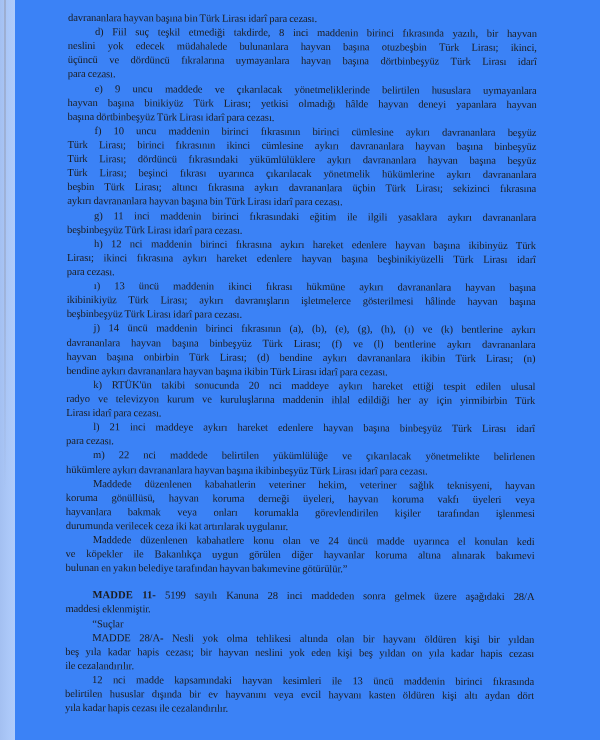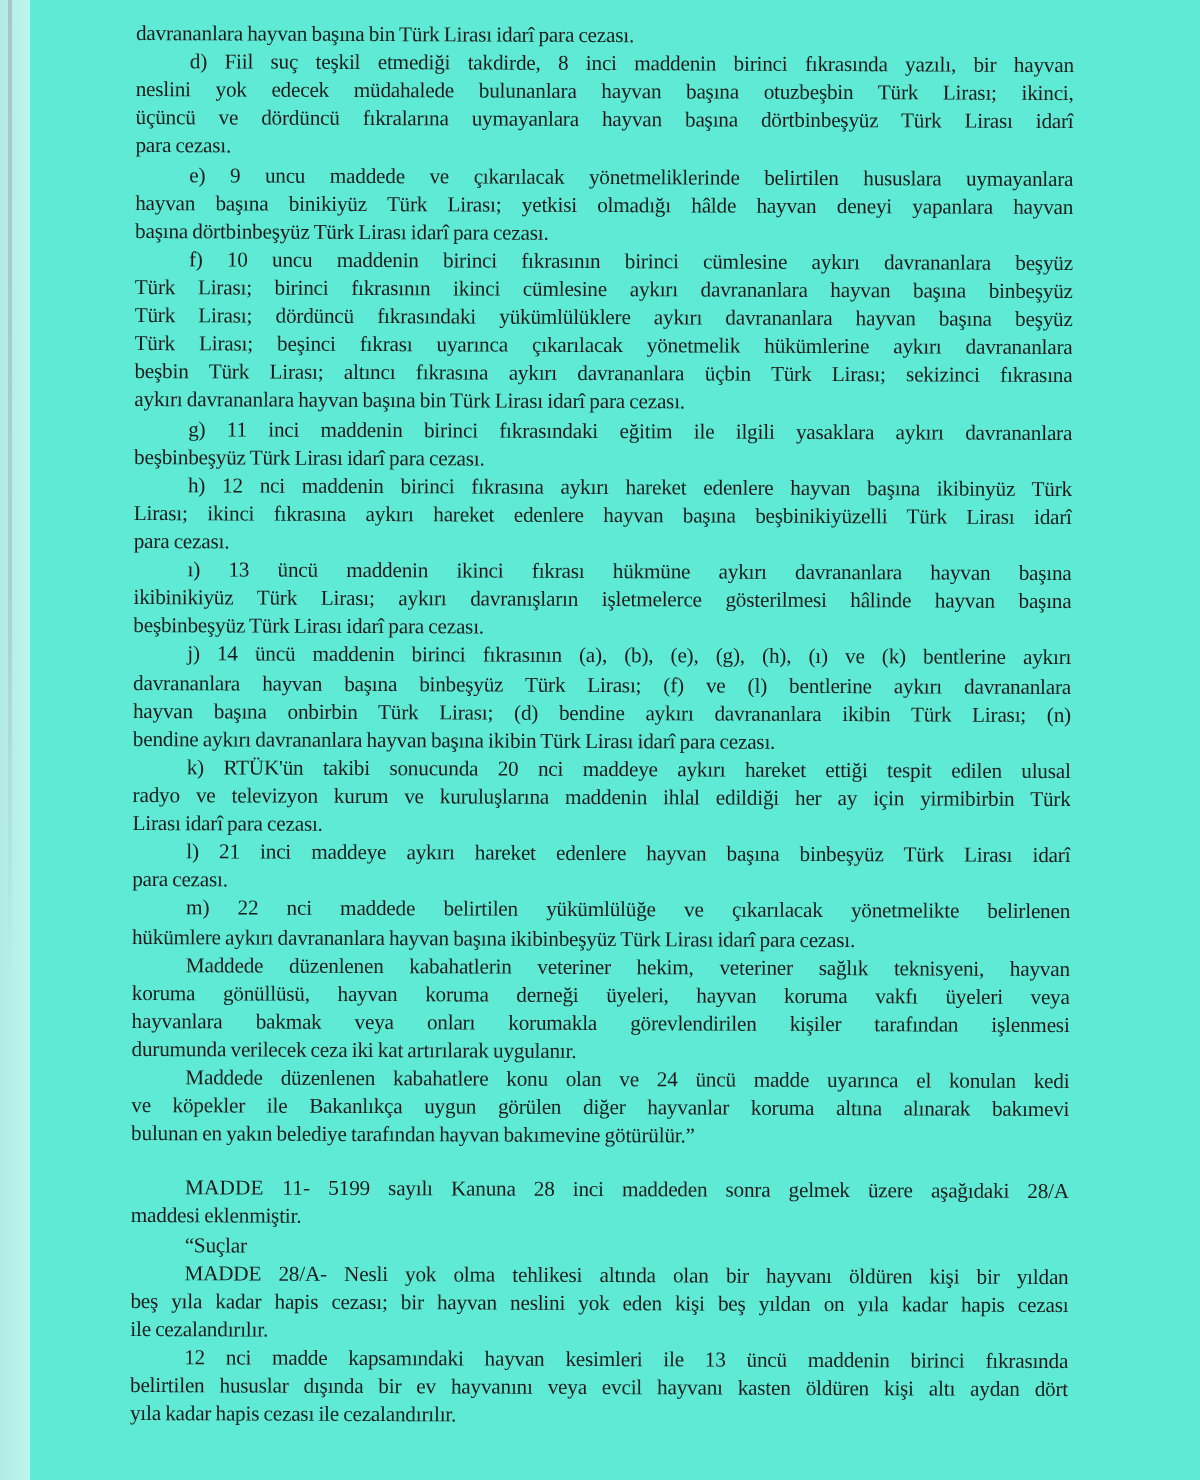--- a/index.html
+++ b/index.html
@@ -16,7 +16,7 @@
   .paper {
     position: absolute;
     inset: 0;
-    background: #5eead4;
+    background: #3b82f6;
   }
   .edge-wash {
     position: absolute;

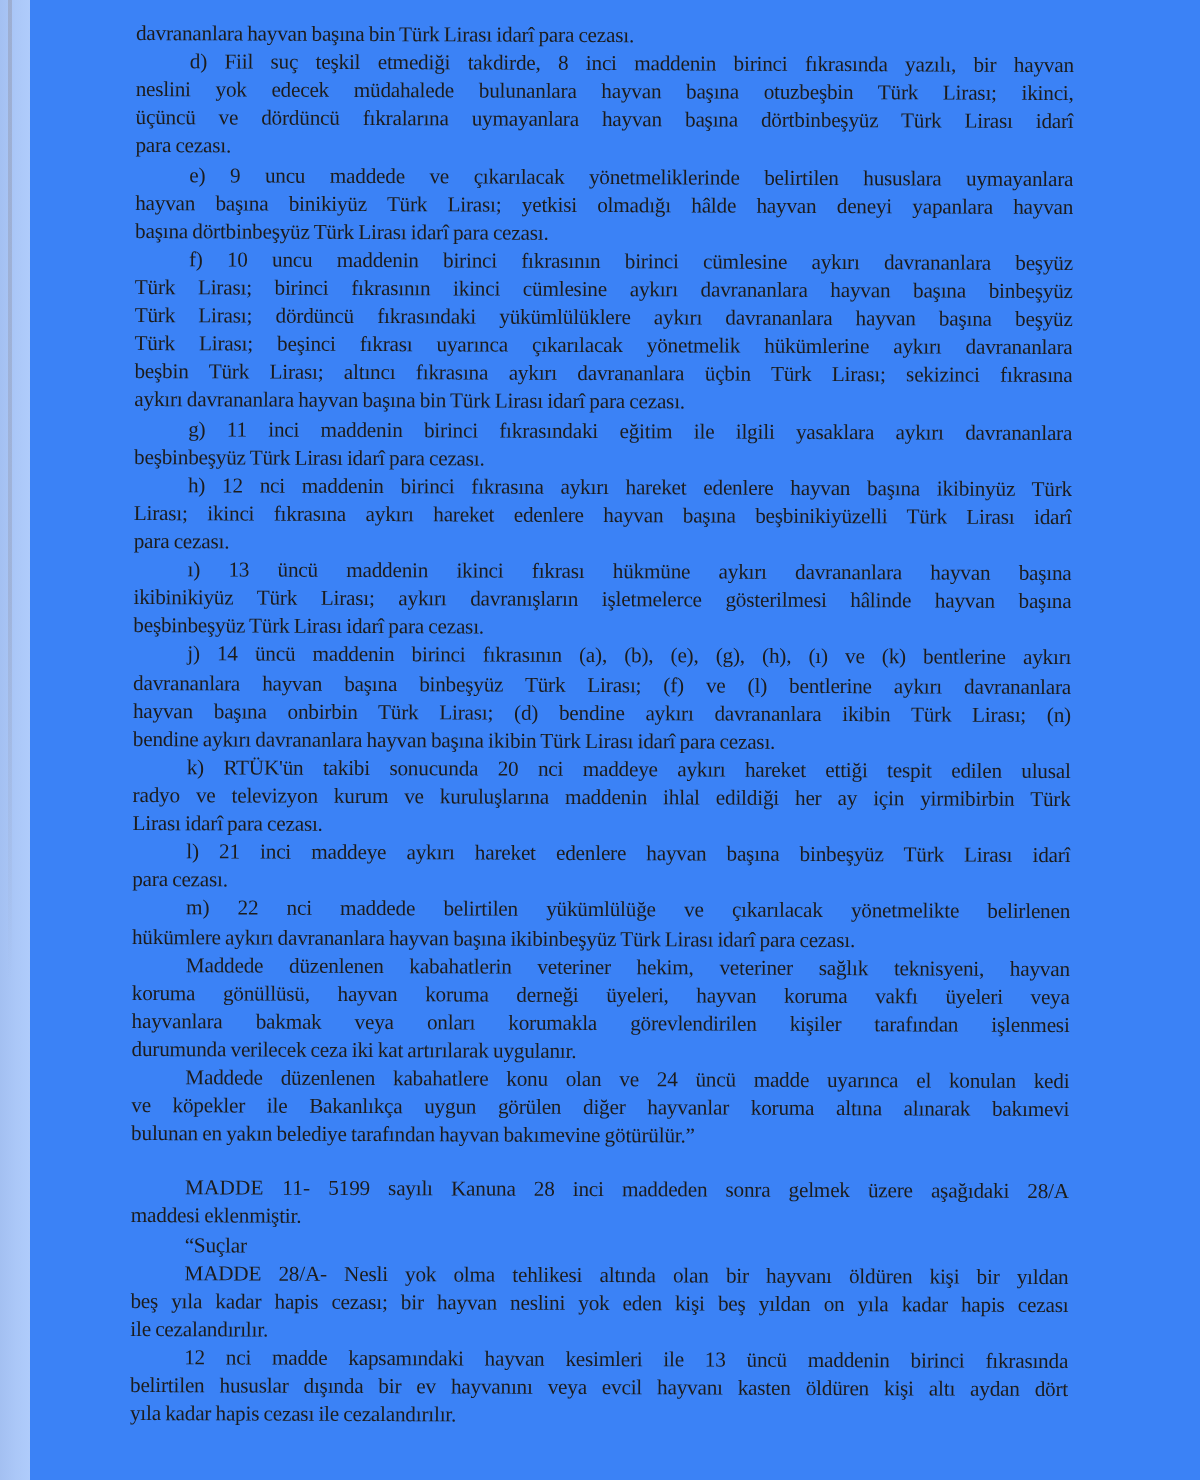--- a/index.html
+++ b/index.html
@@ -69,7 +69,7 @@
     margin-top: 13px;
   }
   .line b {
-    font-weight: normal;
+    font-weight: bold;
     letter-spacing: 0.1px;
   }
 </style>

